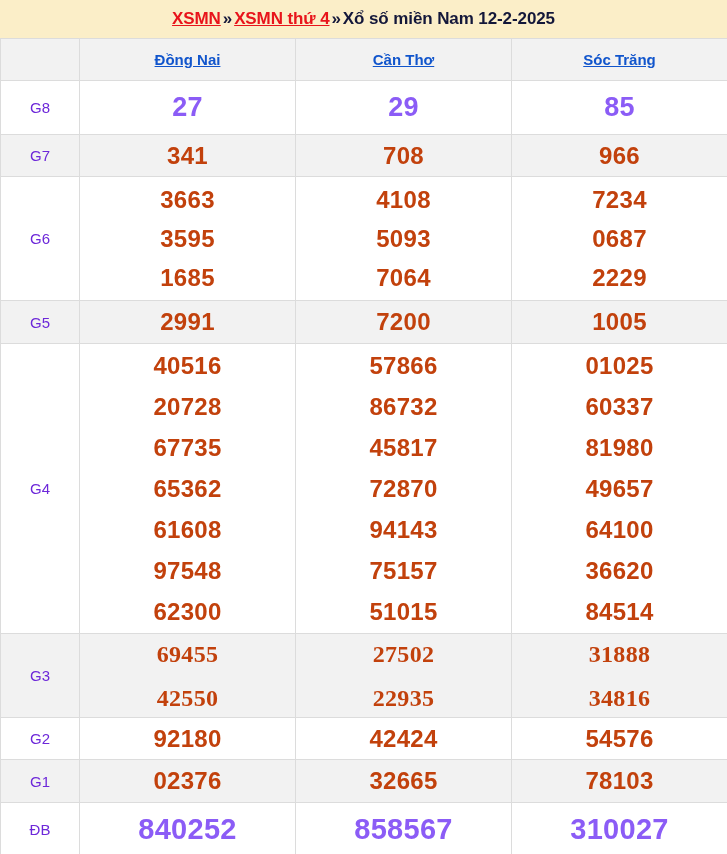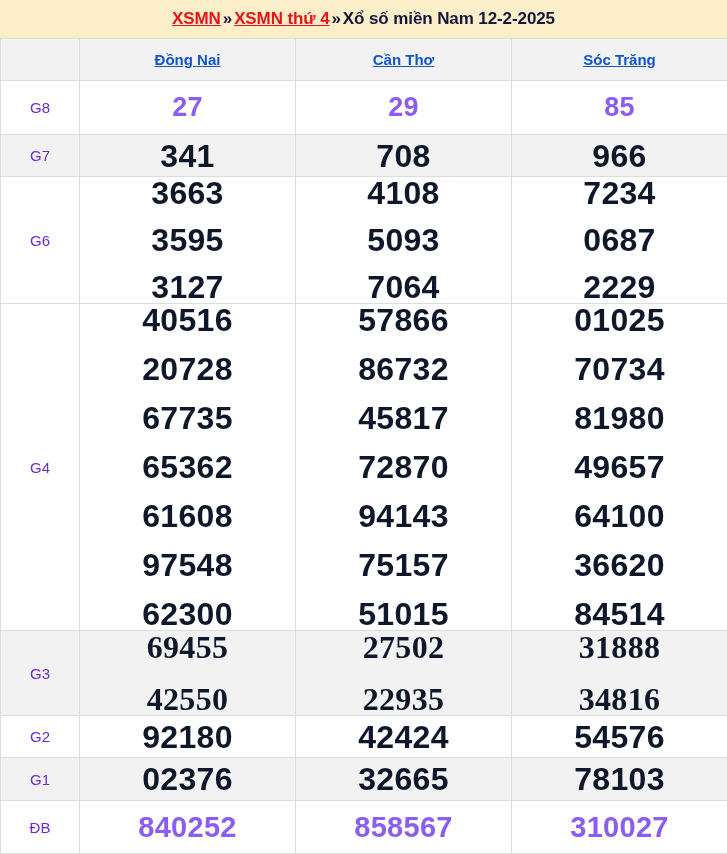--- a/index.html
+++ b/index.html
@@ -98,9 +98,9 @@
     height: 100%;
   }
   .num {
-    font-size: 32px;
+    font-size: 24px;
     font-weight: bold;
-    color: #0f172a;
+    color: #c2410c;
     line-height: 1.0;
     letter-spacing: 0.3px;
   }

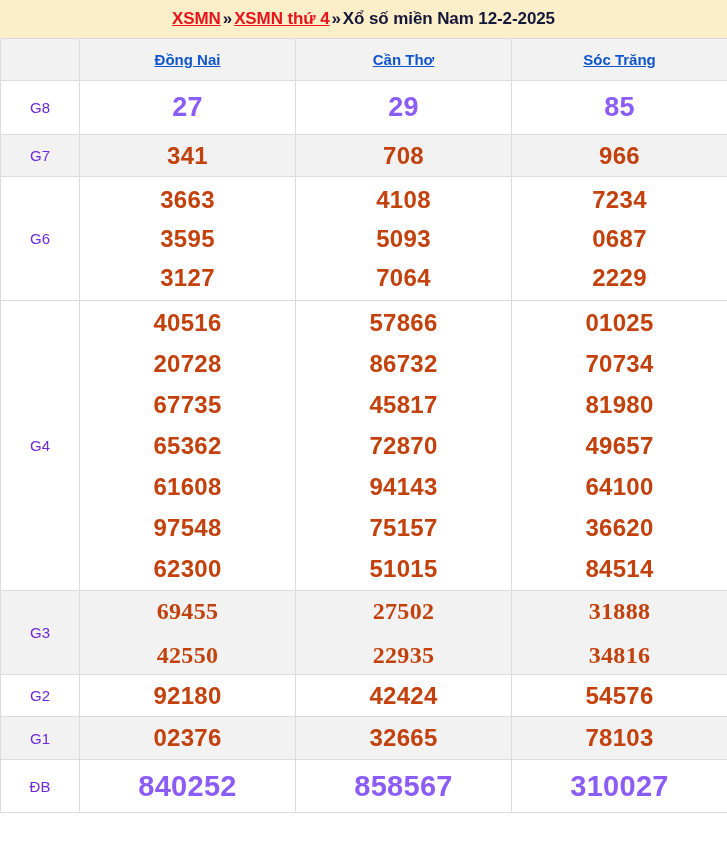--- a/index.html
+++ b/index.html
@@ -202,7 +202,7 @@
           <div class="num-stack">
             <span class="num">3663</span>
             <span class="num">3595</span>
-            <span class="num">3127</span>
+            <span class="num">1685</span>
           </div>
         </td>
         <td class="num-cell">

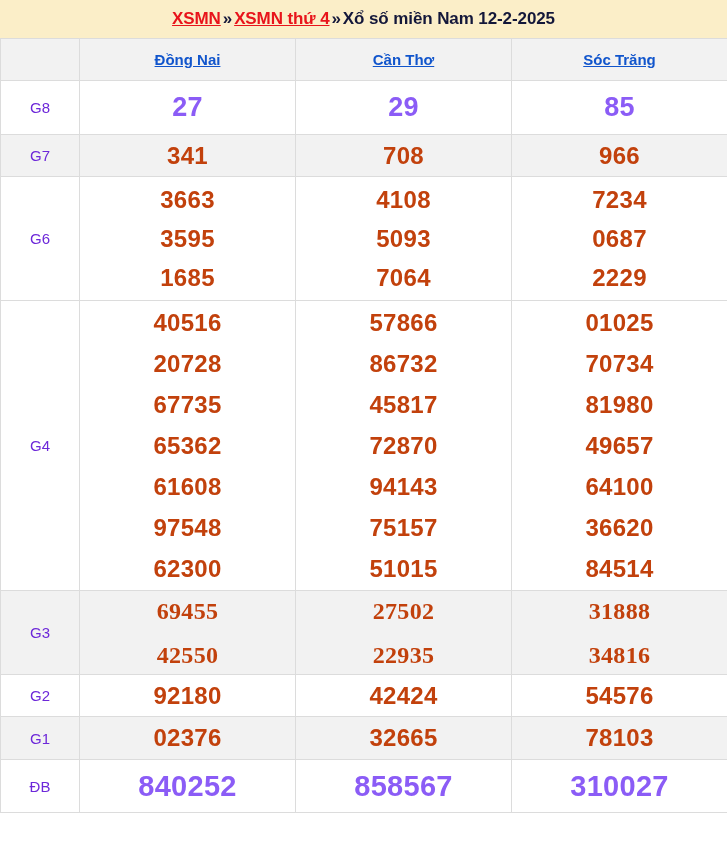--- a/index.html
+++ b/index.html
@@ -220,6 +220,24 @@
           </div>
         </td>
       </tr>
+      <tr class="row-gray h-g5 ">
+        <td class="prize-label">G5</td>
+        <td class="num-cell">
+          <div class="num-stack">
+            <span class="num">2991</span>
+          </div>
+        </td>
+        <td class="num-cell">
+          <div class="num-stack">
+            <span class="num">7200</span>
+          </div>
+        </td>
+        <td class="num-cell">
+          <div class="num-stack">
+            <span class="num">1005</span>
+          </div>
+        </td>
+      </tr>
       <tr class="row-white h-g4 ">
         <td class="prize-label">G4</td>
         <td class="num-cell">

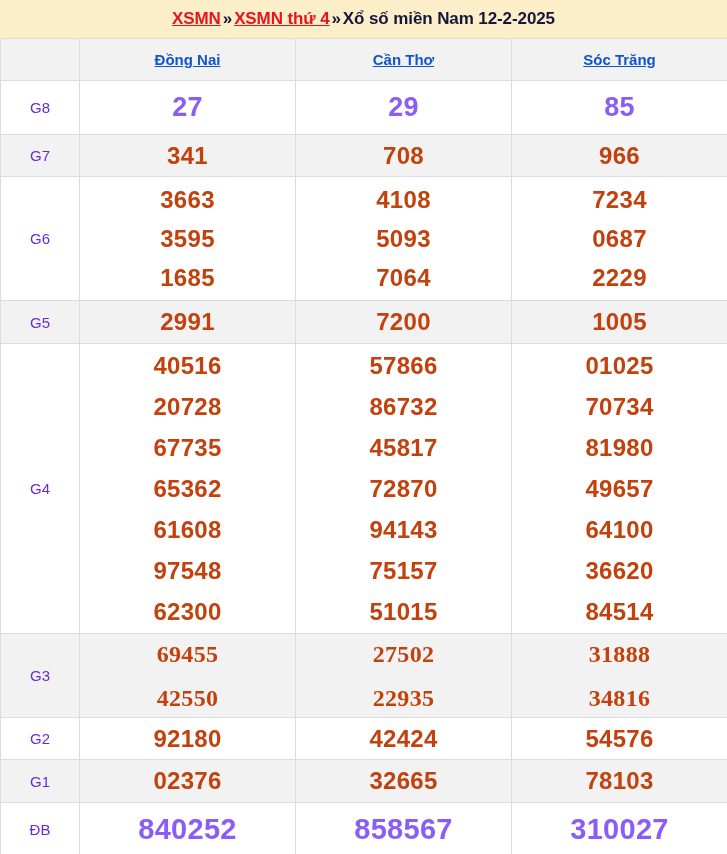--- a/index.html
+++ b/index.html
@@ -265,7 +265,7 @@
         <td class="num-cell">
           <div class="num-stack">
             <span class="num">01025</span>
-            <span class="num">70734</span>
+            <span class="num">60337</span>
             <span class="num">81980</span>
             <span class="num">49657</span>
             <span class="num">64100</span>

